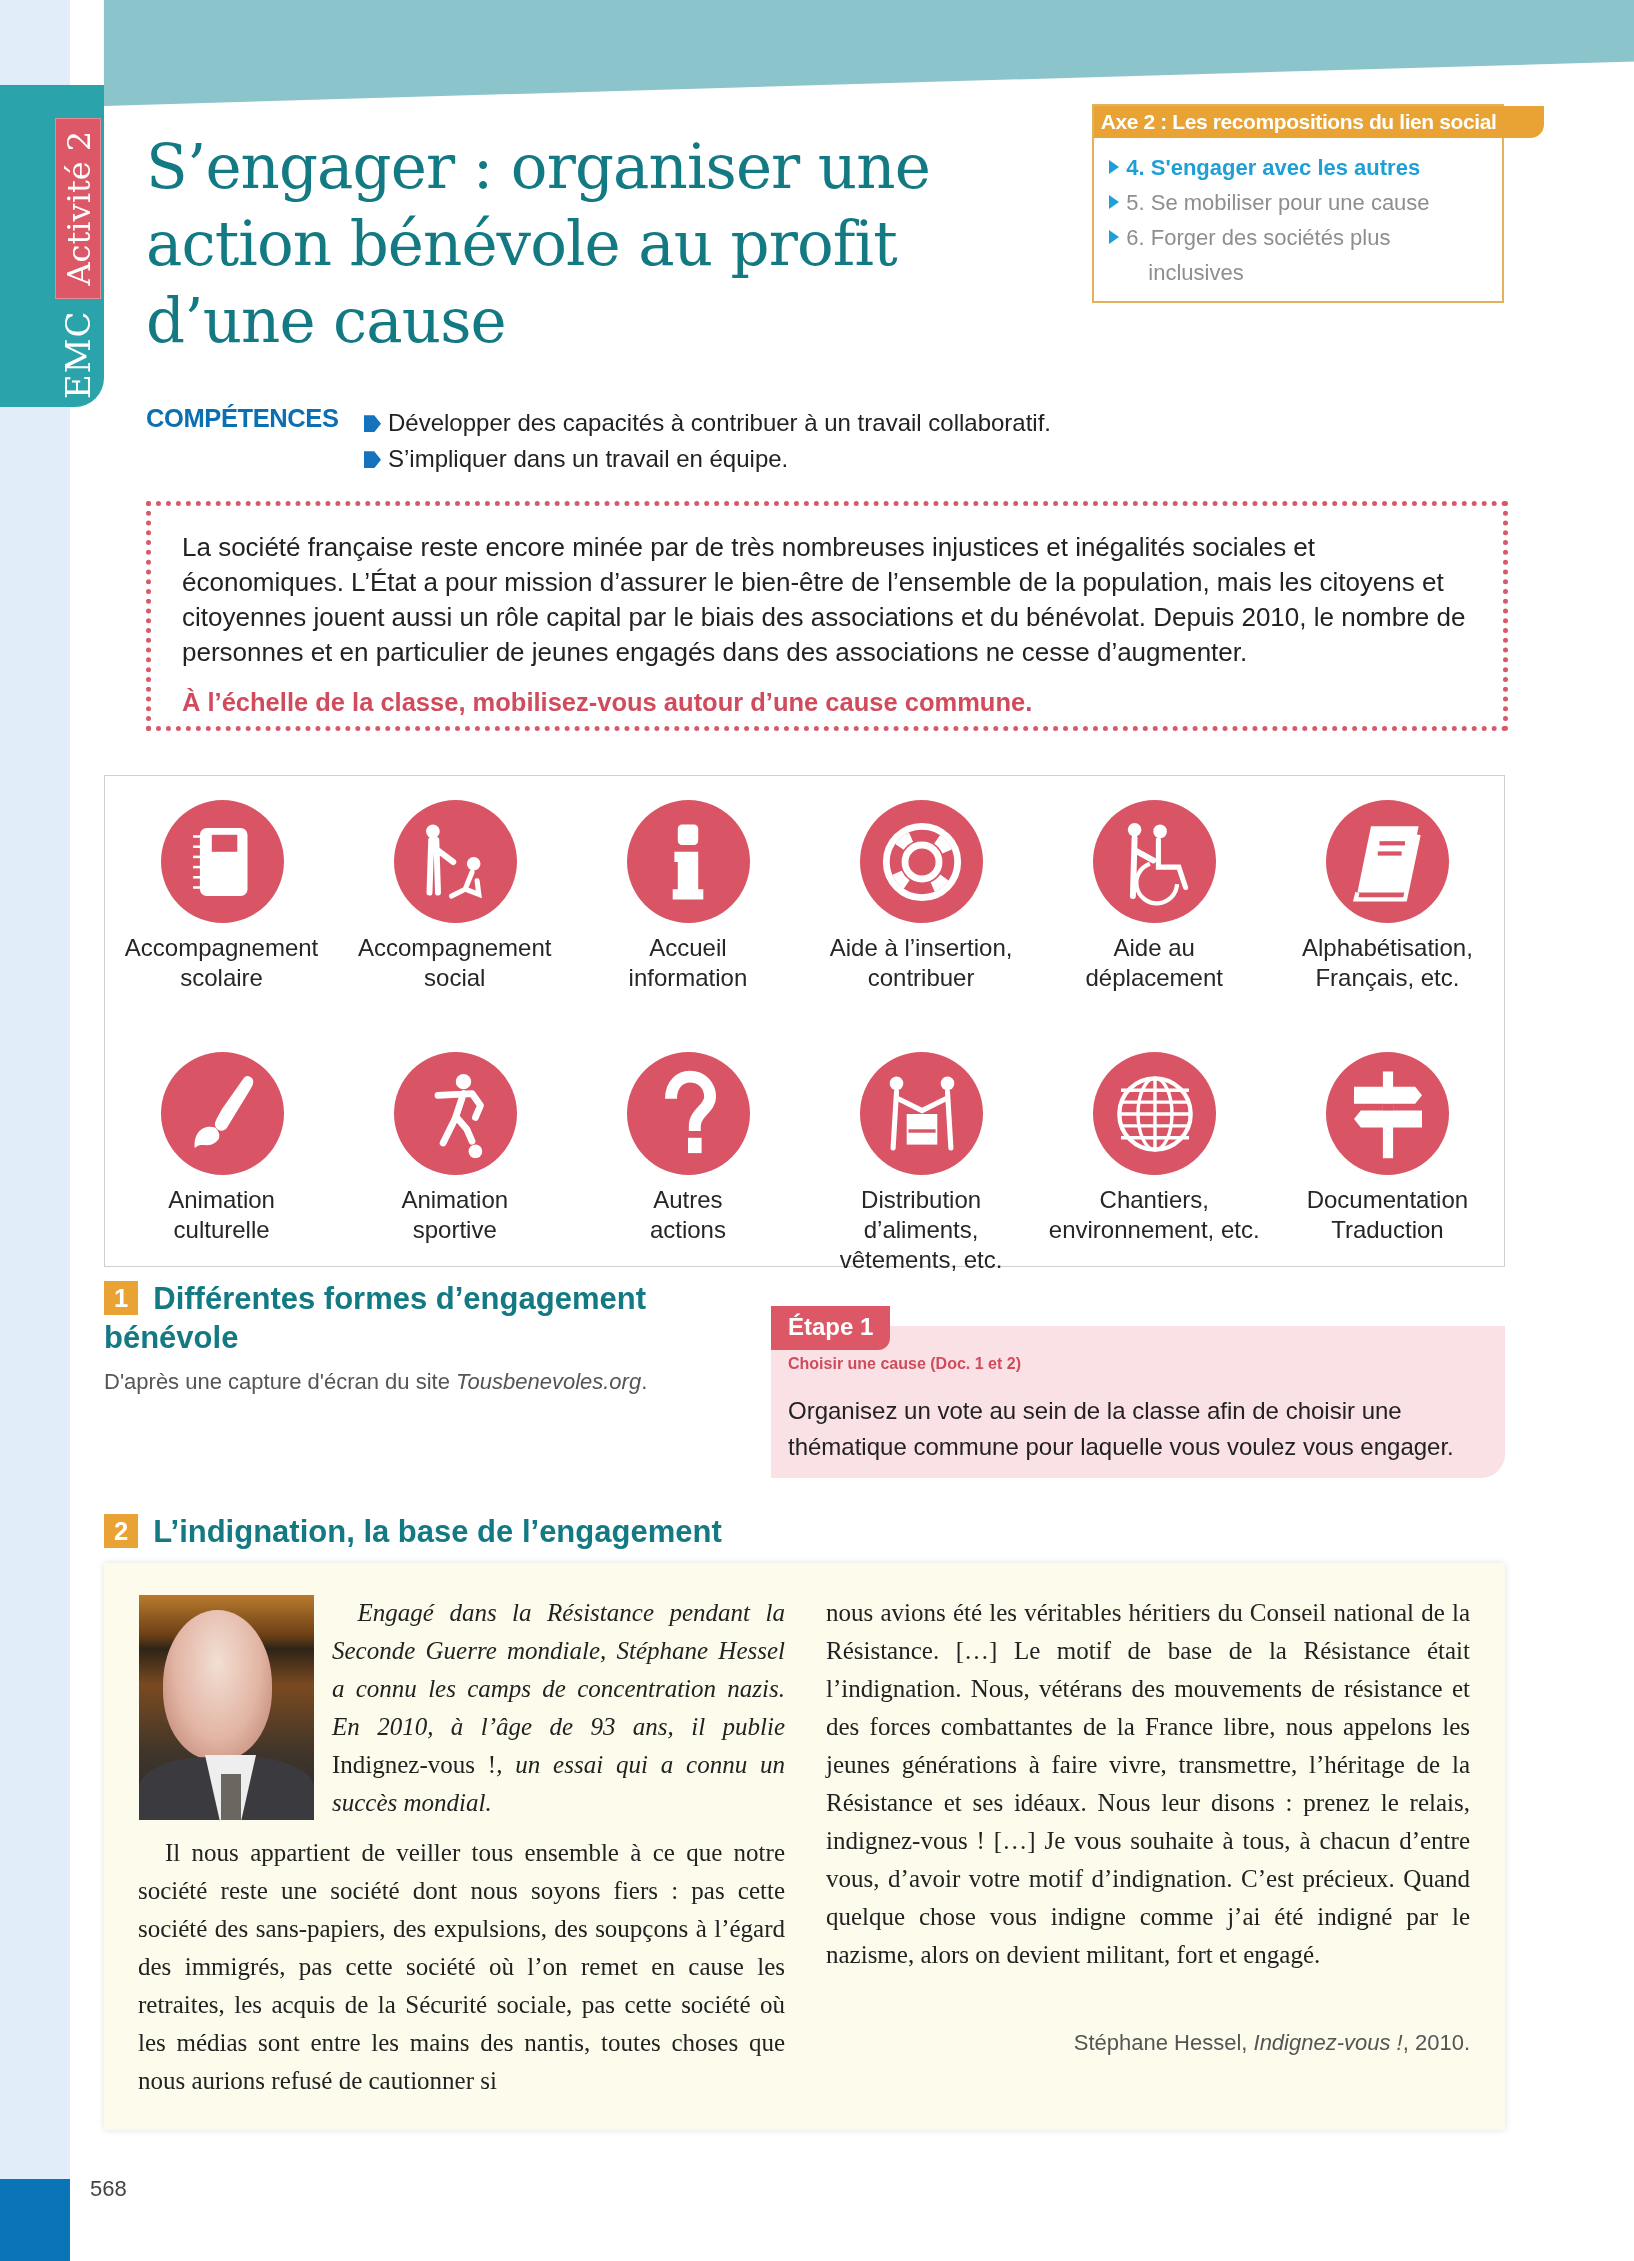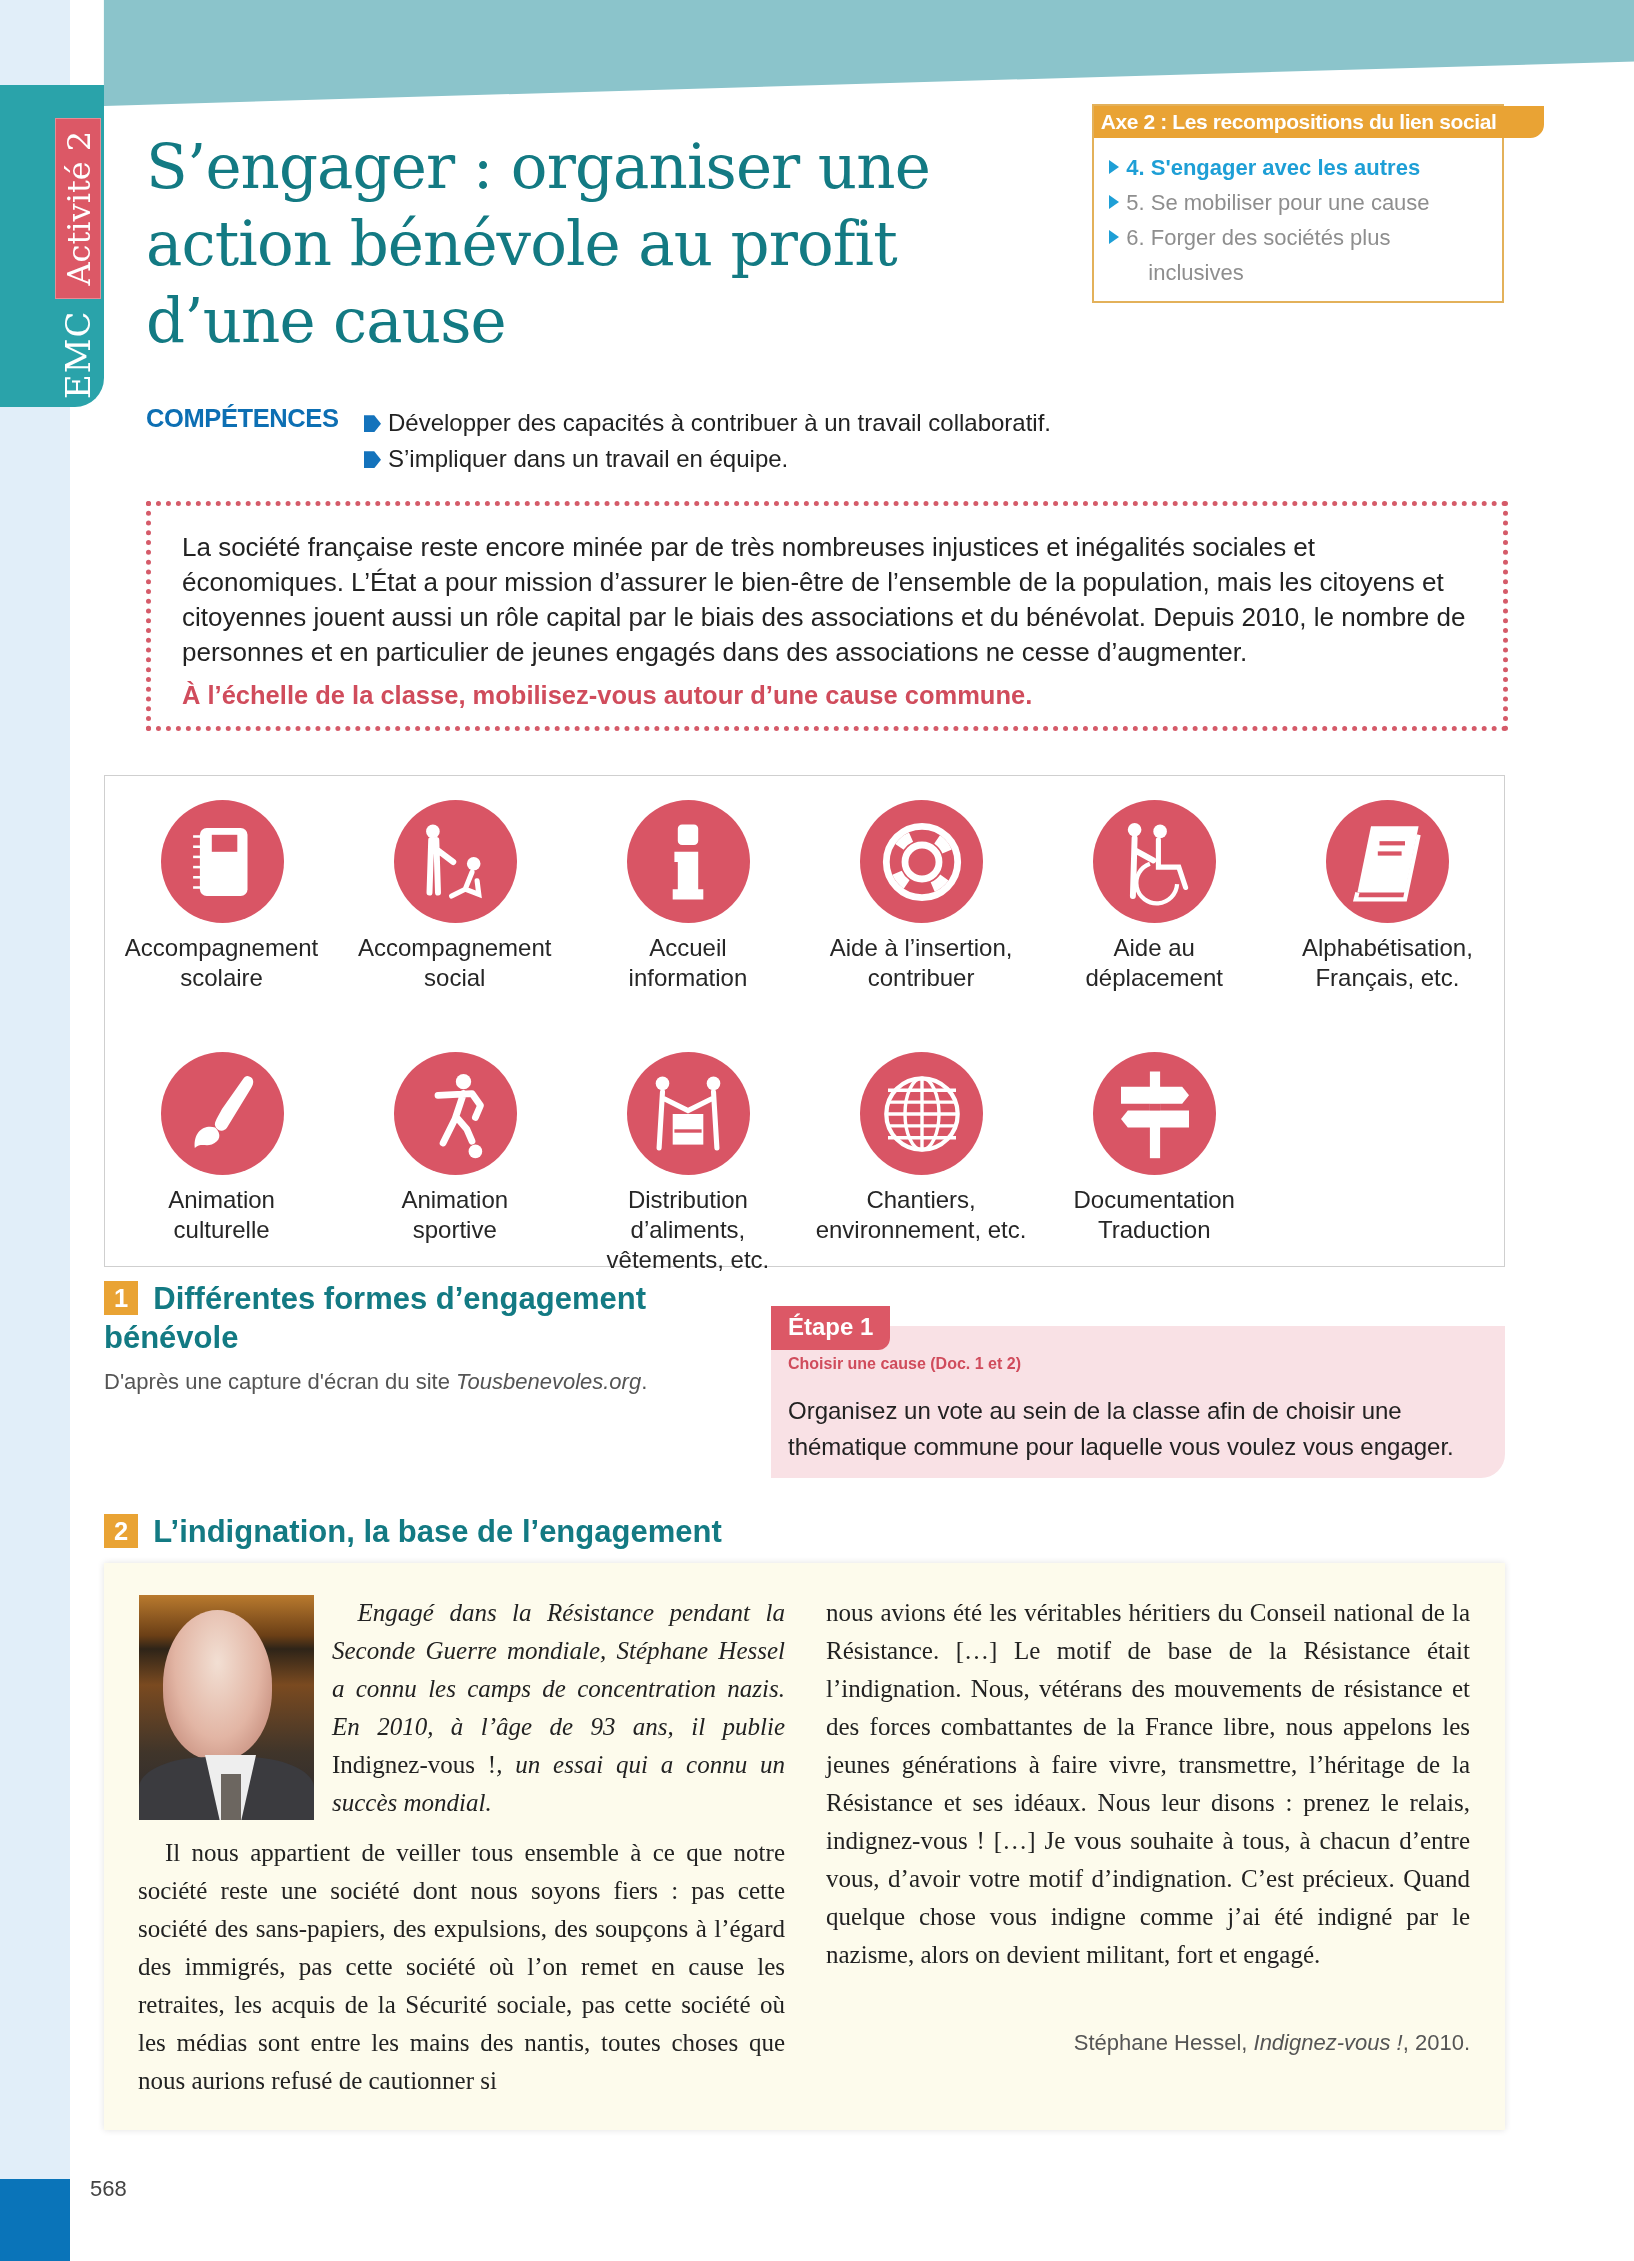--- a/index.html
+++ b/index.html
@@ -41,7 +41,7 @@
   
   .intro { position: absolute; left: 146px; top: 501px; width: 1362px; height: 230px; border: 5.1px dotted #d55b69; padding: 24px 37px 0 31px; }
   .intro p { font-size: 26px; line-height: 35px; color: #222; }
-  .intro .call { color: #d04c5c; font-weight: bold; margin-top: 8px; font-size: 25.5px; }
+  .intro .call { color: #d04c5c; font-weight: bold; margin-top: 15px; font-size: 25.5px; }
 
   
   .grid-box { position: absolute; left: 104px; top: 775px; width: 1401px; height: 492px; border: 1.7px solid #cfcfcf; background: #fff; }

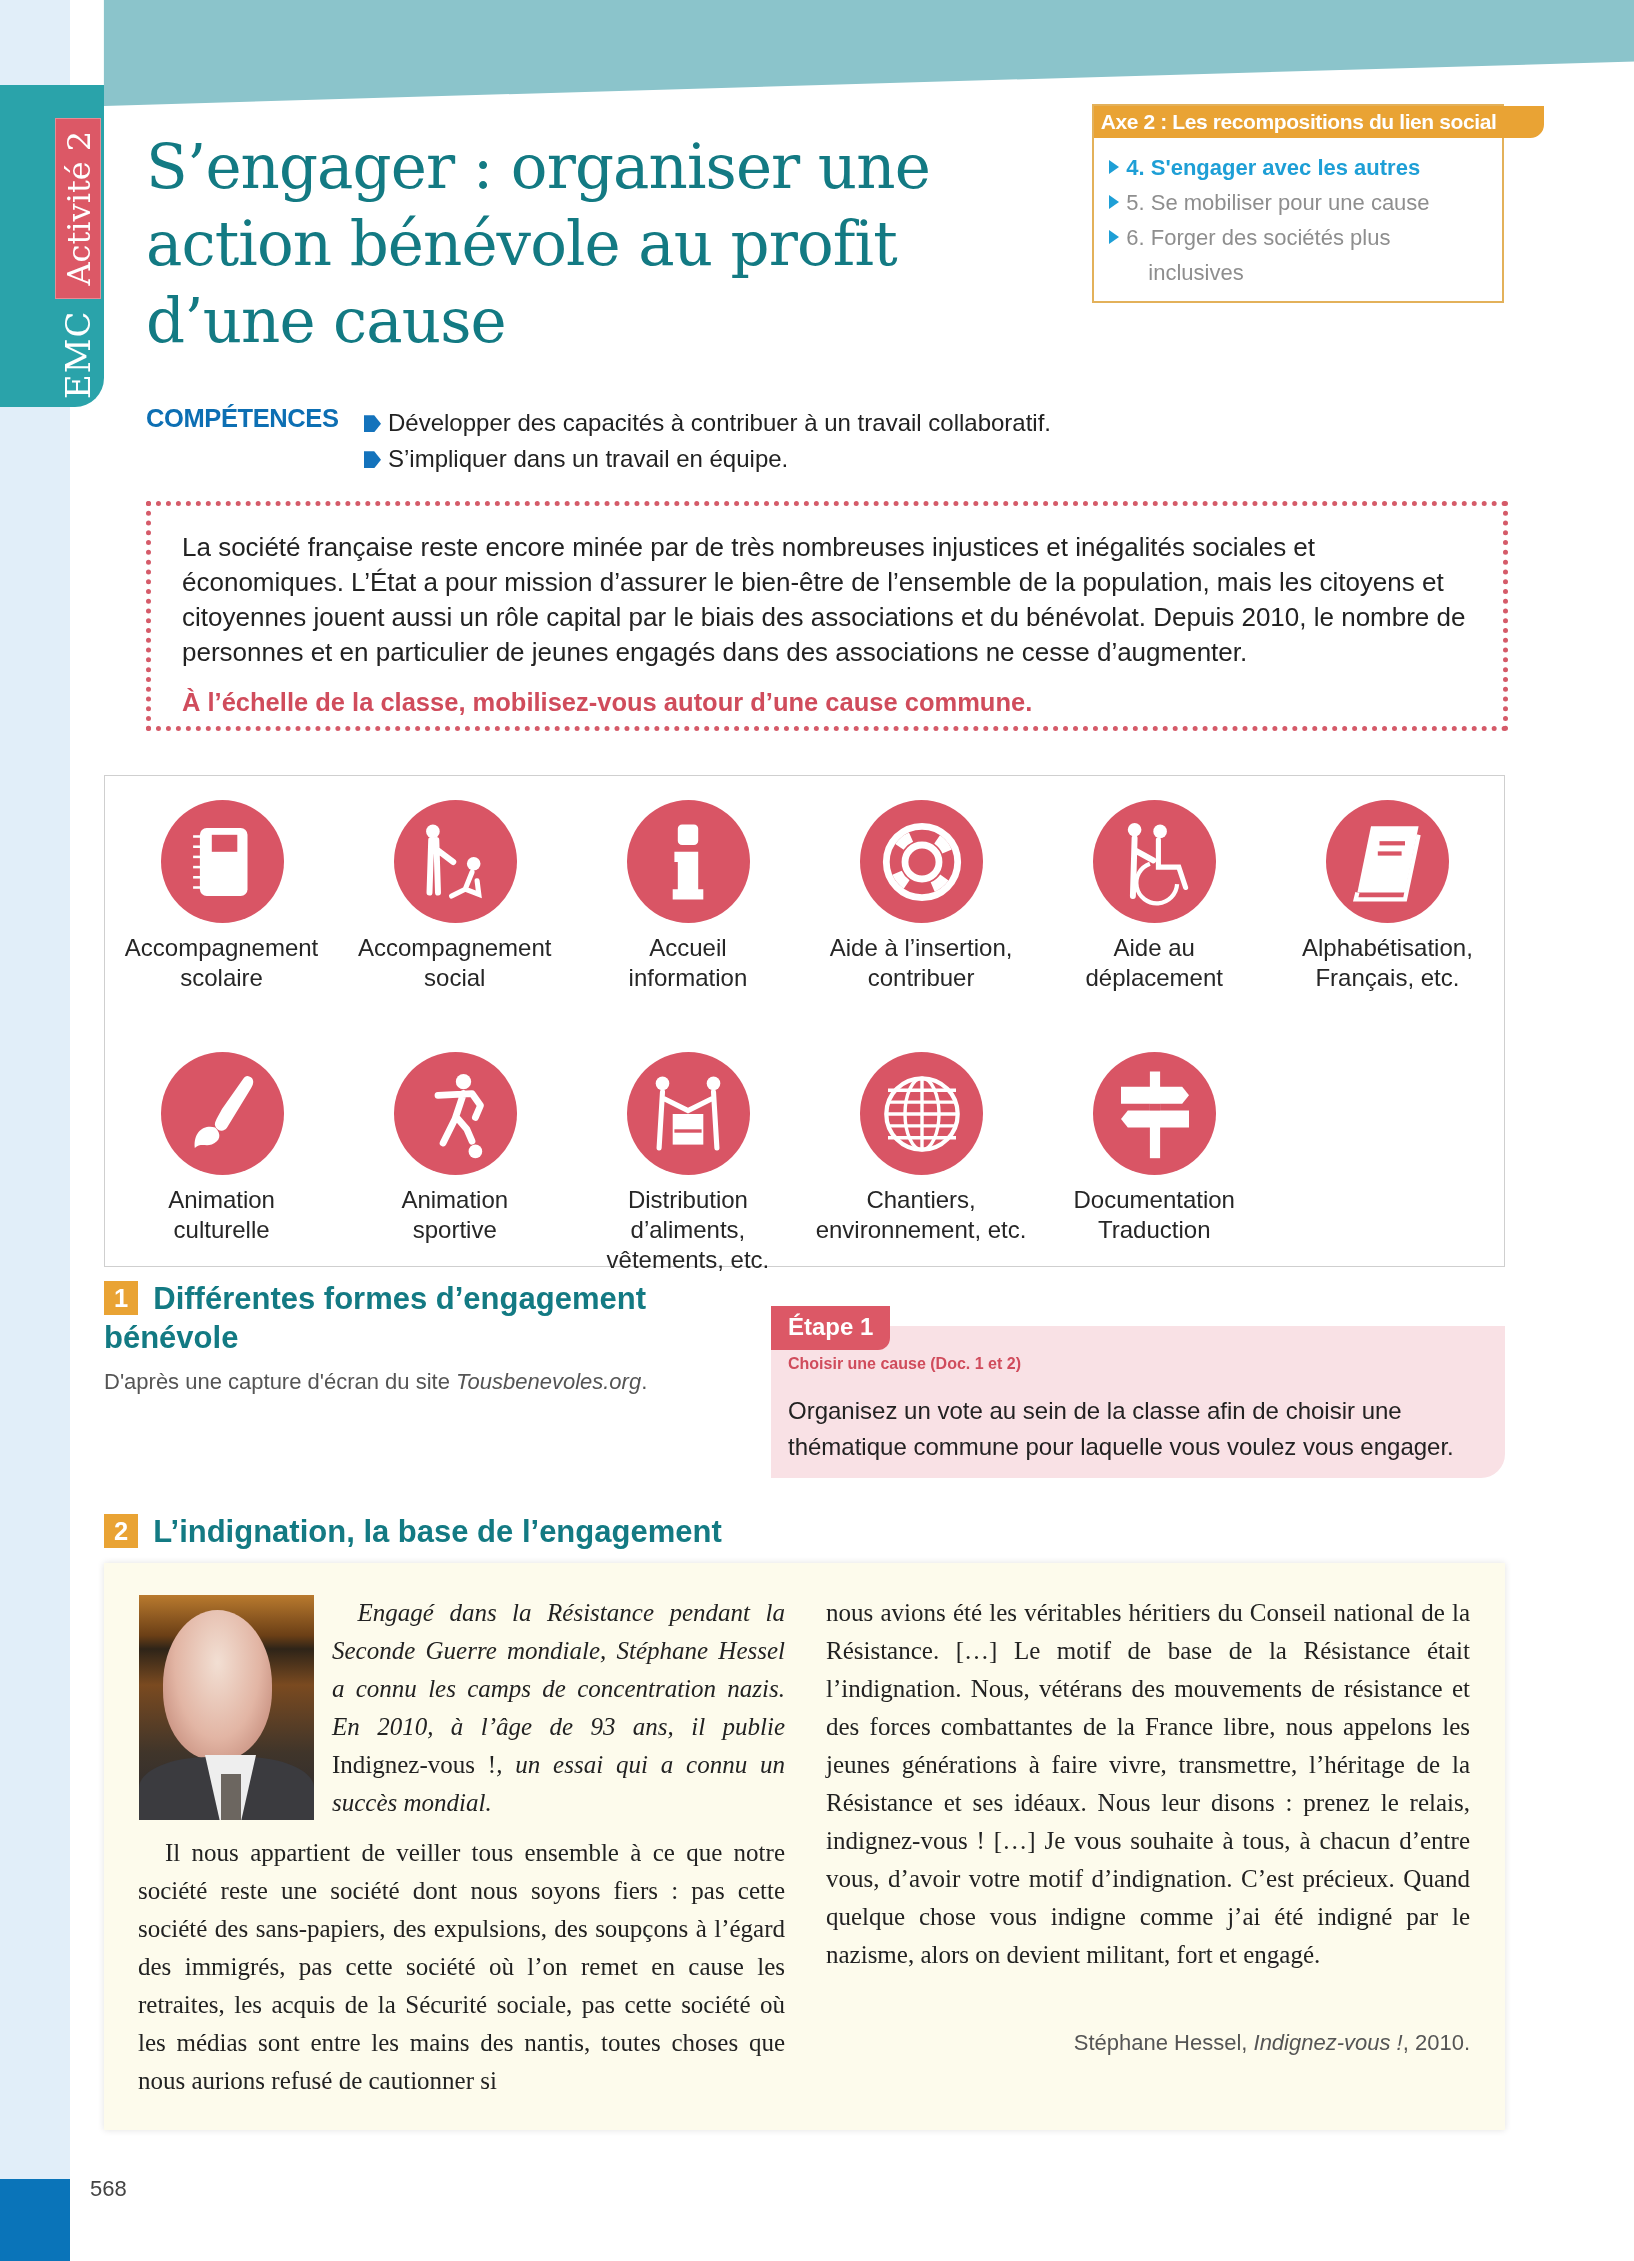--- a/index.html
+++ b/index.html
@@ -239,6 +239,18 @@
       <div class="cell" style="height: 240px;">
         <div class="circle">
           <svg viewBox="0 0 120 120">
+            <path d="M40 42 C40 24 52 16 62 16 C76 16 86 26 86 40 C86 54 68 58 68 74 V80" stroke="#ffffff" stroke-width="14" fill="none" stroke-linecap="butt"></path>
+            <rect x="60" y="88" width="16" height="18" fill="#ffffff"></rect>
+          </svg>
+        </div>
+        <div class="lbl">
+          <div>Autres</div>
+          <div>actions</div>
+        </div>
+      </div>
+      <div class="cell" style="height: 240px;">
+        <div class="circle">
+          <svg viewBox="0 0 120 120">
             <circle cx="30" cy="24" r="8" fill="#ffffff"></circle>
             <circle cx="90" cy="24" r="8" fill="#ffffff"></circle>
             <path d="M30 34 L26 100 M90 34 L94 100 M32 42 L60 56 L88 42" stroke="#ffffff" stroke-width="6" fill="none" stroke-linecap="round"></path>

